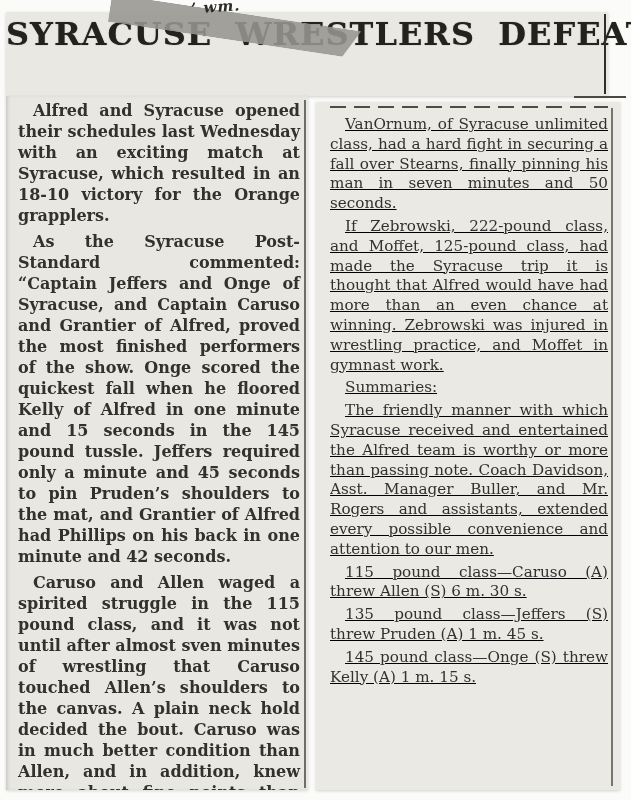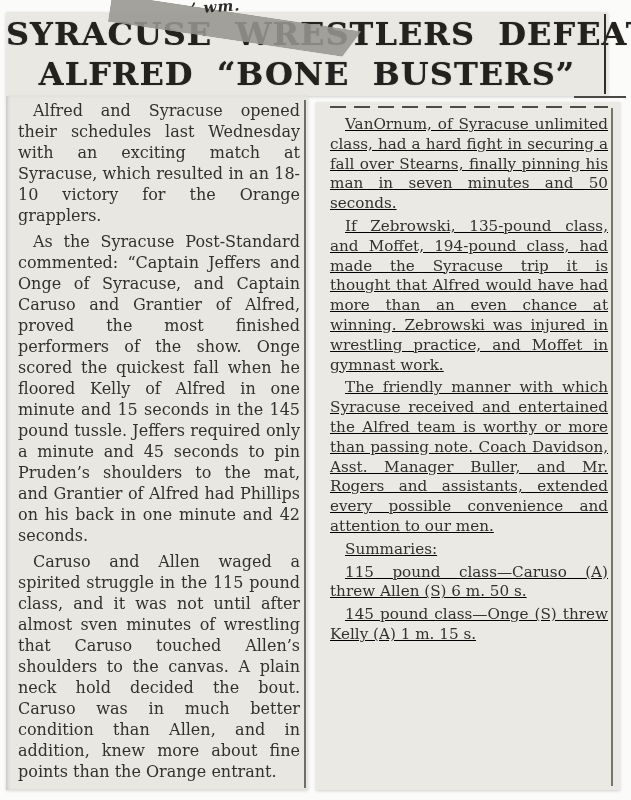--- a/index.html
+++ b/index.html
@@ -66,7 +66,6 @@
   <div class="paper headline-piece">
     <div class="headline">
       <div class="hl1">SYRACUSE WRESTLERS DEFEAT</div>
-      <div class="hl2">ALFRED “BONE BUSTERS”</div>
     </div>
   </div>
   <div class="rule-v head-rule"></div>

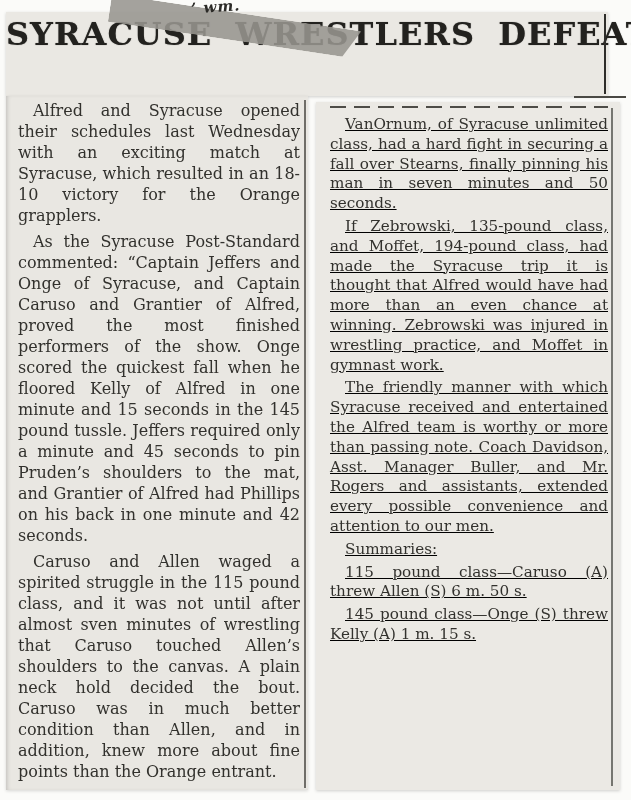--- a/index.html
+++ b/index.html
@@ -22,7 +22,7 @@
   .left-col{
     left:6px;top:96px;width:302px;height:694px;background:#e9e7e2;
     box-shadow:inset 3px 0 4px -2px rgba(0,0,0,0.18), 0 1px 3px rgba(0,0,0,0.15);
-    padding:4px 8px 0 12px;box-sizing:border-box;overflow:hidden;
+    padding:4px 8px 0 12px;box-sizing:border-box;overflow:hidden;font-weight:bold;
   }
   .right-col{
     left:316px;top:102px;width:304px;height:688px;background:#ebe9e4;

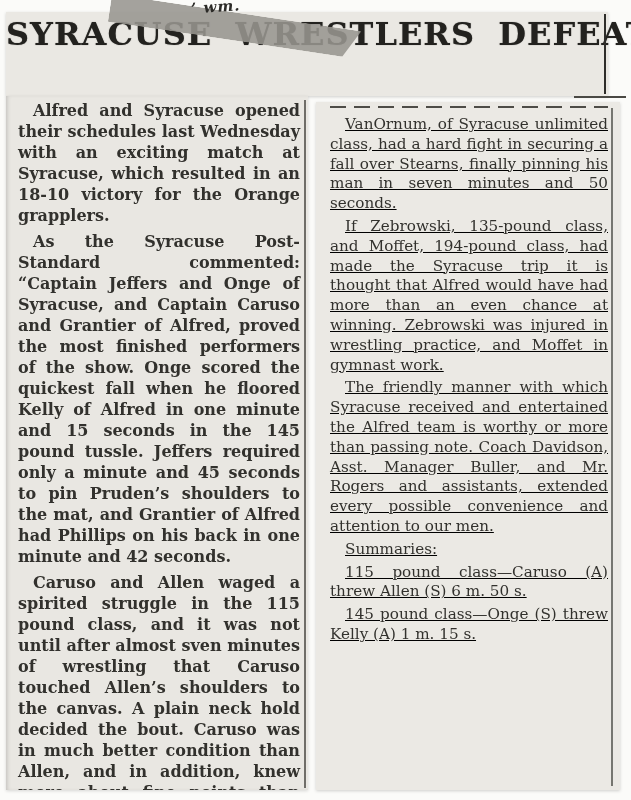--- a/index.html
+++ b/index.html
@@ -82,7 +82,7 @@
   <div class="paper right-col">
     <div class="dashes"></div>
     <p class="body-p">VanOrnum, of Syracuse unlimited class, had a hard fight in securing a fall over Stearns, finally pinning his man in seven minutes and 50 seconds.</p>
-    <p class="body-p">If Zebrowski, 135-pound class, and Moffet, 194-pound class, had made the Syracuse trip it is thought that Alfred would have had more than an even chance at winning. Zebrowski was injured in wrestling practice, and Moffet in gymnast work.</p>
+    <p class="body-p">If Zebrowski, 222-pound class, and Moffet, 125-pound class, had made the Syracuse trip it is thought that Alfred would have had more than an even chance at winning. Zebrowski was injured in wrestling practice, and Moffet in gymnast work.</p>
     <p class="body-p">The friendly manner with which Syracuse received and entertained the Alfred team is worthy or more than passing note. Coach Davidson, Asst. Manager Buller, and Mr. Rogers and assistants, extended every possible convenience and attention to our men.</p>
     <p class="body-p">Summaries:</p>
     <p class="body-p">115 pound class—Caruso (A) threw Allen (S) 6 m. 50 s.</p>

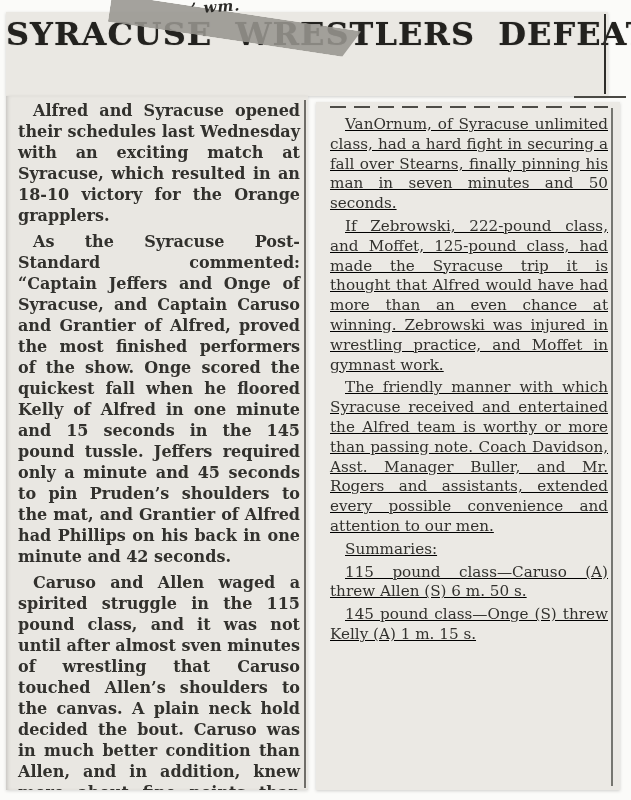--- a/index.html
+++ b/index.html
@@ -83,8 +83,8 @@
     <div class="dashes"></div>
     <p class="body-p">VanOrnum, of Syracuse unlimited class, had a hard fight in securing a fall over Stearns, finally pinning his man in seven minutes and 50 seconds.</p>
     <p class="body-p">If Zebrowski, 222-pound class, and Moffet, 125-pound class, had made the Syracuse trip it is thought that Alfred would have had more than an even chance at winning. Zebrowski was injured in wrestling practice, and Moffet in gymnast work.</p>
+    <p class="body-p">Summaries:</p>
     <p class="body-p">The friendly manner with which Syracuse received and entertained the Alfred team is worthy or more than passing note. Coach Davidson, Asst. Manager Buller, and Mr. Rogers and assistants, extended every possible convenience and attention to our men.</p>
-    <p class="body-p">Summaries:</p>
     <p class="body-p">115 pound class—Caruso (A) threw Allen (S) 6 m. 50 s.</p>
     <p class="body-p">145 pound class—Onge (S) threw Kelly (A) 1 m. 15 s.</p>
 

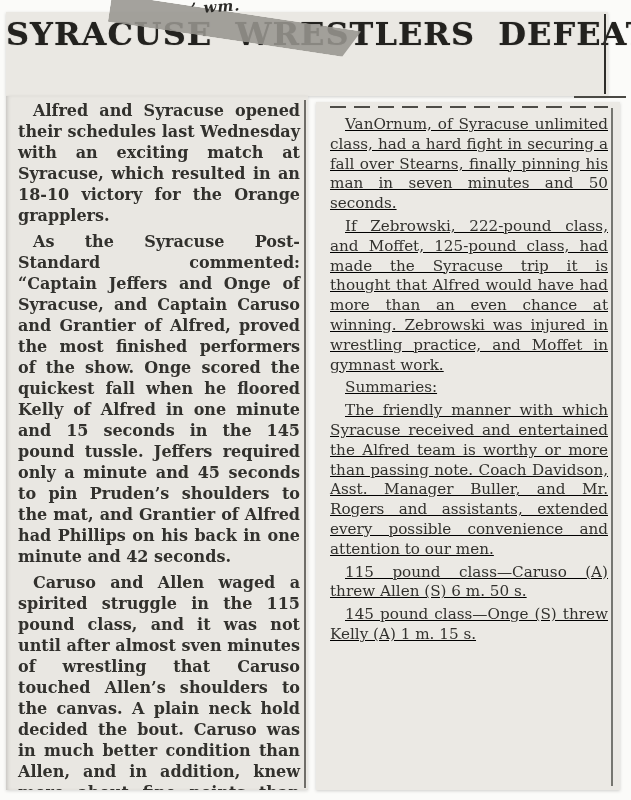--- a/index.html
+++ b/index.html
@@ -85,7 +85,7 @@
     <p class="body-p">If Zebrowski, 222-pound class, and Moffet, 125-pound class, had made the Syracuse trip it is thought that Alfred would have had more than an even chance at winning. Zebrowski was injured in wrestling practice, and Moffet in gymnast work.</p>
     <p class="body-p">Summaries:</p>
     <p class="body-p">The friendly manner with which Syracuse received and entertained the Alfred team is worthy or more than passing note. Coach Davidson, Asst. Manager Buller, and Mr. Rogers and assistants, extended every possible convenience and attention to our men.</p>
-    <p class="body-p">115 pound class—Caruso (A) threw Allen (S) 6 m. 50 s.</p>
+    <p class="body-p">115 pound class—Caruso (A) threw Allen (S) 6 m. 30 s.</p>
     <p class="body-p">145 pound class—Onge (S) threw Kelly (A) 1 m. 15 s.</p>
 
   </div>

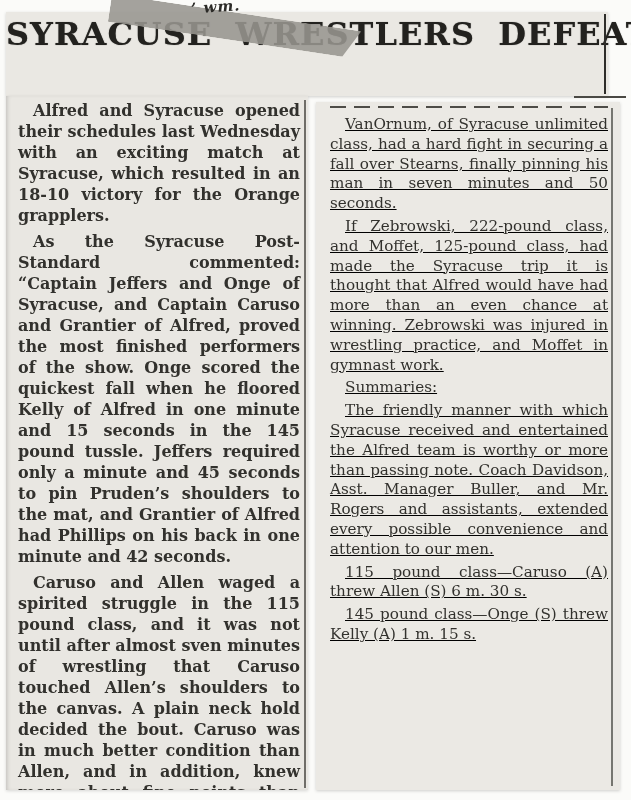--- a/index.html
+++ b/index.html
@@ -86,6 +86,7 @@
     <p class="body-p">Summaries:</p>
     <p class="body-p">The friendly manner with which Syracuse received and entertained the Alfred team is worthy or more than passing note. Coach Davidson, Asst. Manager Buller, and Mr. Rogers and assistants, extended every possible convenience and attention to our men.</p>
     <p class="body-p">115 pound class—Caruso (A) threw Allen (S) 6 m. 30 s.</p>
+    <p class="body-p">135 pound class—Jeffers (S) threw Pruden (A) 1 m. 45 s.</p>
     <p class="body-p">145 pound class—Onge (S) threw Kelly (A) 1 m. 15 s.</p>
 
   </div>

